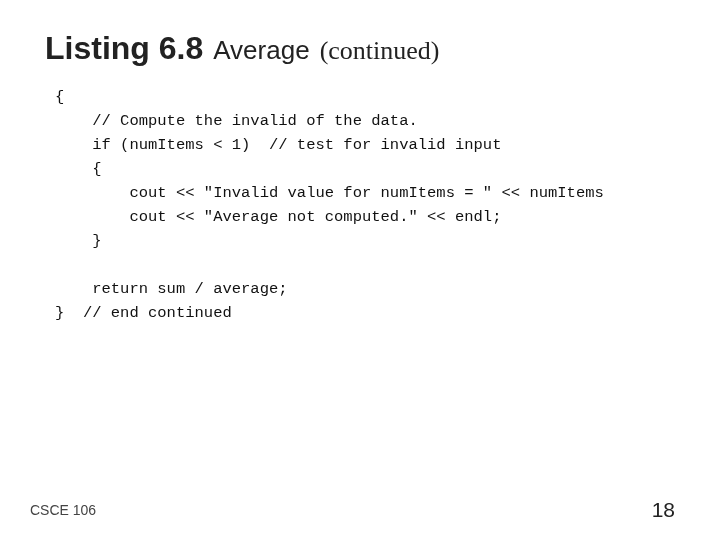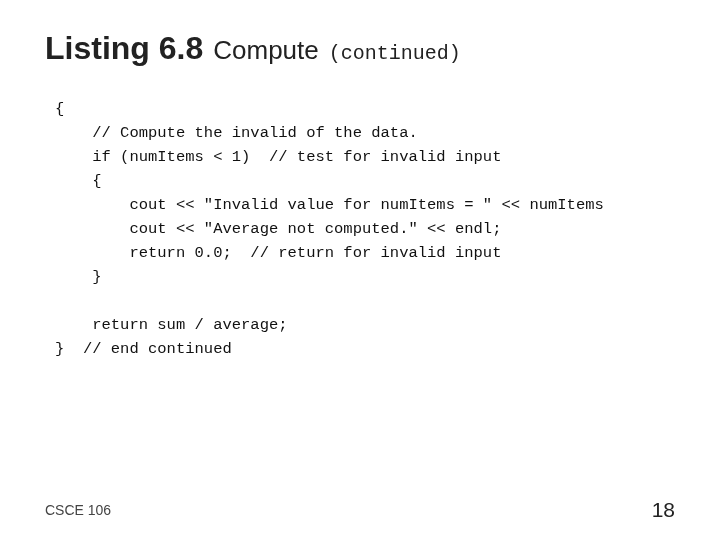--- a/index.html
+++ b/index.html
@@ -29,7 +29,7 @@
       display: flex;
       align-items: baseline;
       gap: 10px;
-      margin-bottom: 30px;
+      margin-bottom: 18px;
     }
 
     .title-listing {

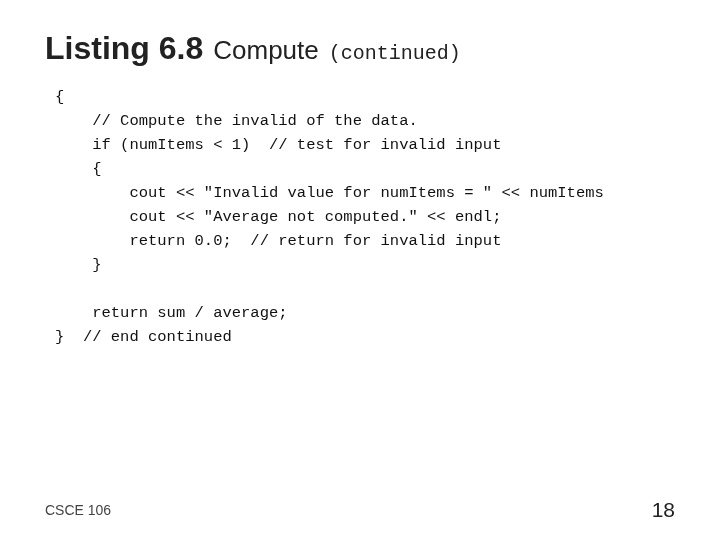--- a/index.html
+++ b/index.html
@@ -102,7 +102,7 @@
 
   <div class="title-row">
     <span class="title-listing">Listing 6.8</span>
-    <span class="title-function">Compute</span>
+    <span class="title-function">Average</span>
     <span class="title-continued">(continued)</span>
   </div>
 

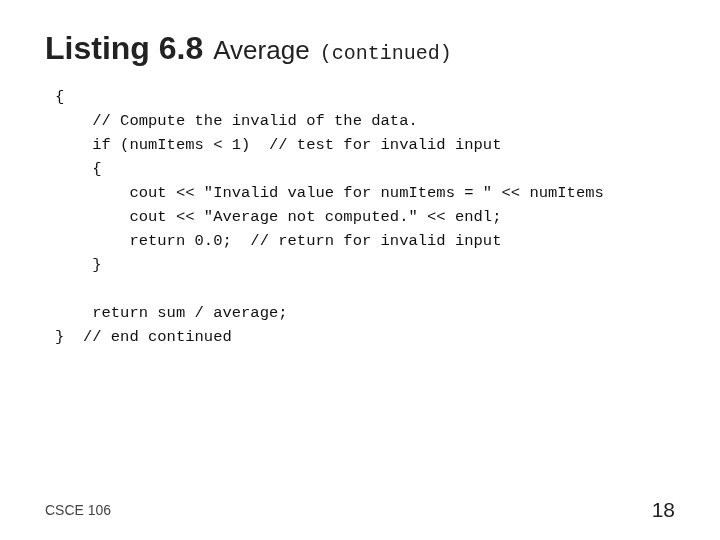--- a/index.html
+++ b/index.html
@@ -54,10 +54,10 @@
     }
 
     .title-continued {
-      font-size: 20px;
+      font-size: 26px;
       font-weight: normal;
       color: #222222;
-      font-family: Liberation Mono, monospace;
+      font-family: Liberation Serif, serif;
     }
 
     .code-block {

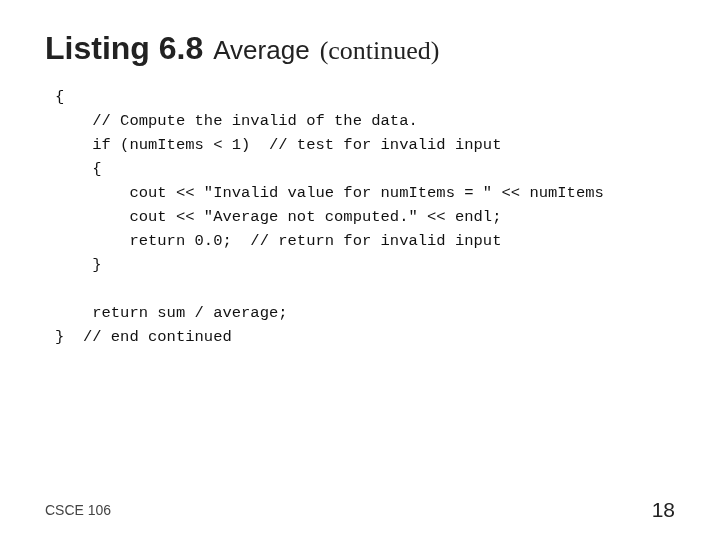--- a/index.html
+++ b/index.html
@@ -113,7 +113,6 @@
     <span class="code-line">    {</span>
     <span class="code-line">        cout &lt;&lt; "Invalid value for numItems = " &lt;&lt; numItems</span>
     <span class="code-line">        cout &lt;&lt; "Average not computed." &lt;&lt; endl;</span>
-    <span class="code-line">        return 0.0;  // return for invalid input</span>
     <span class="code-line">    }</span>
     <span class="code-line">&nbsp;</span>
     <span class="code-line">    return sum / average;</span>

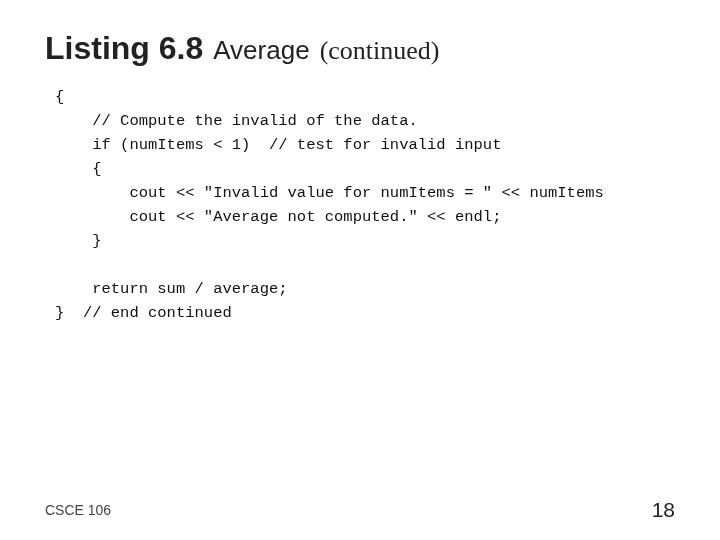--- a/index.html
+++ b/index.html
@@ -76,7 +76,7 @@
     .footer {
       position: absolute;
       bottom: 18px;
-      left: 45px;
+      left: 30px;
       right: 45px;
       display: flex;
       justify-content: space-between;

